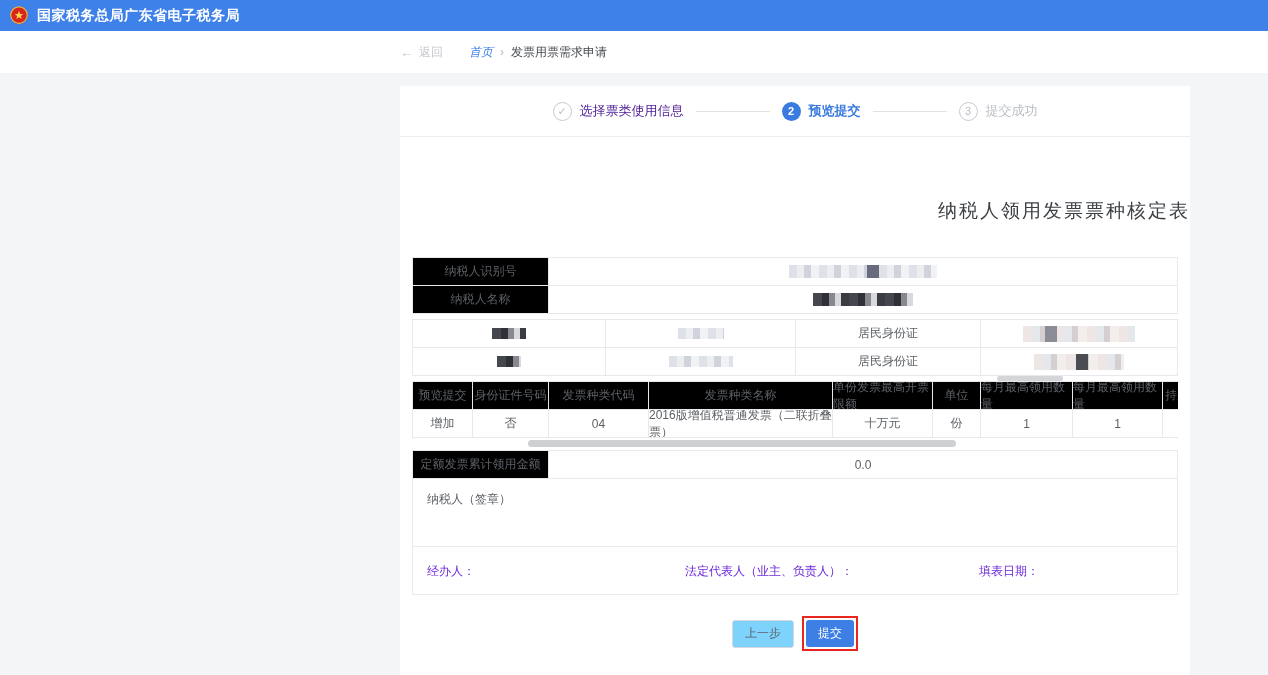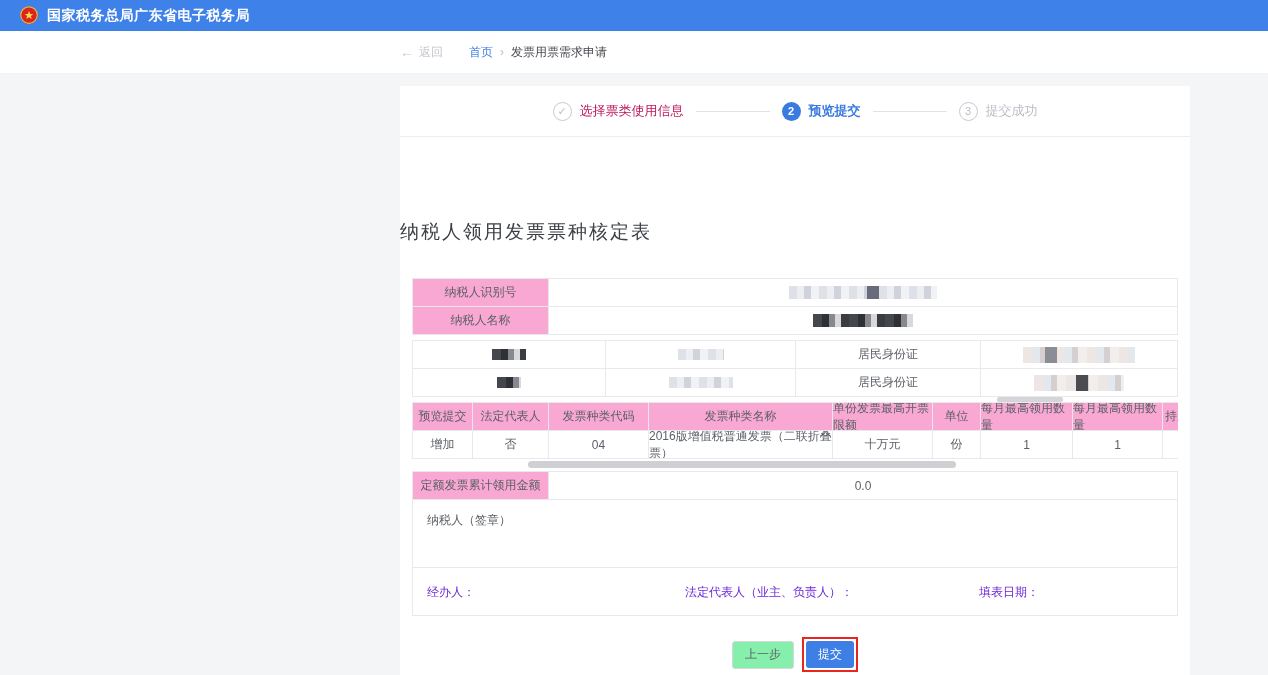--- a/index.html
+++ b/index.html
@@ -14,7 +14,7 @@
   
   .app-header {
     position:absolute; top:0; left:0; width:1268px; height:31px;
-    background:#3e81e8; display:flex; align-items:center; padding-left:18px; z-index:5;
+    background:#3e81e8; display:flex; align-items:center; padding-left:8px; z-index:5;
   }
   .emblem { width:22px; height:22px; margin-right:7px; flex:0 0 auto; }
   .app-title { color:#ffffff; font-size:14px; font-weight:bold; letter-spacing:.5px; }

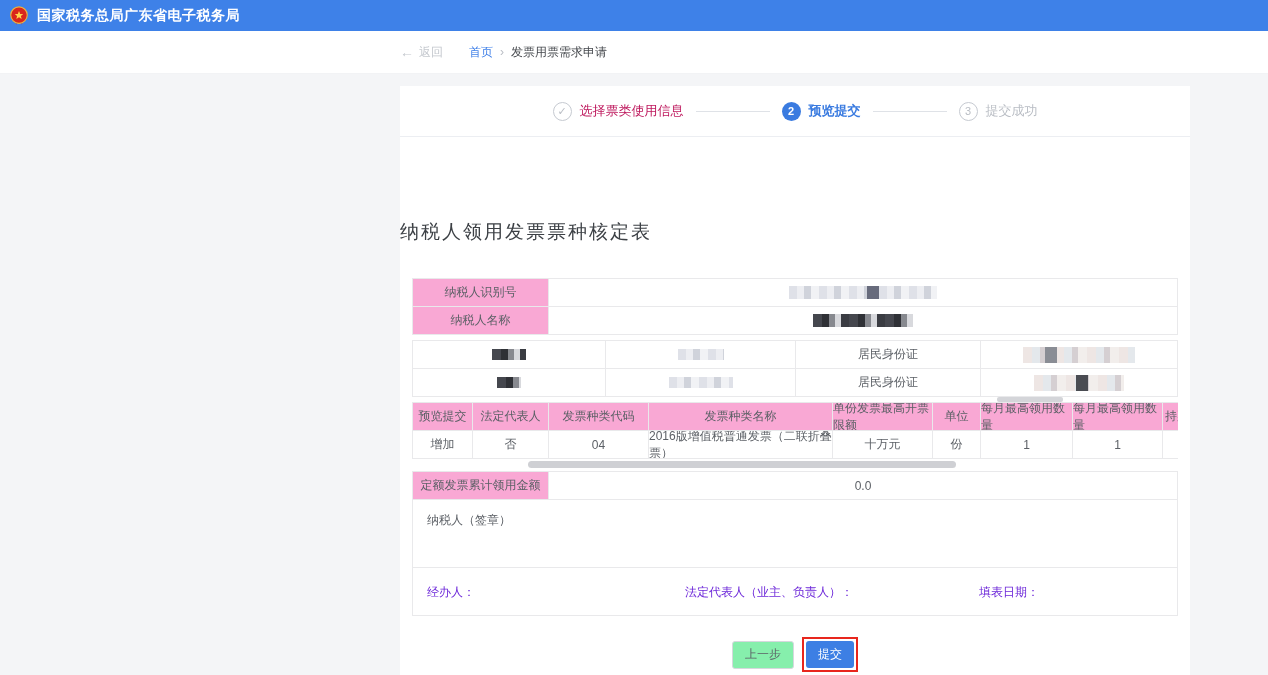--- a/index.html
+++ b/index.html
@@ -27,7 +27,7 @@
   }
   .crumb-back { color:#c4c8ce; display:flex; align-items:center; cursor:pointer; }
   .crumb-back .arr { font-size:14px; margin-right:5px; }
-  .crumb-home { color:#4080e8; margin-left:26px; cursor:pointer; }
+  .crumb-home { color:#4080e8; margin-left:26px; cursor:pointer;font-style:italic; }
   .crumb-sep { color:#b9bdc4; margin:0 7px; }
   .crumb-current { color:#45484d; }
 

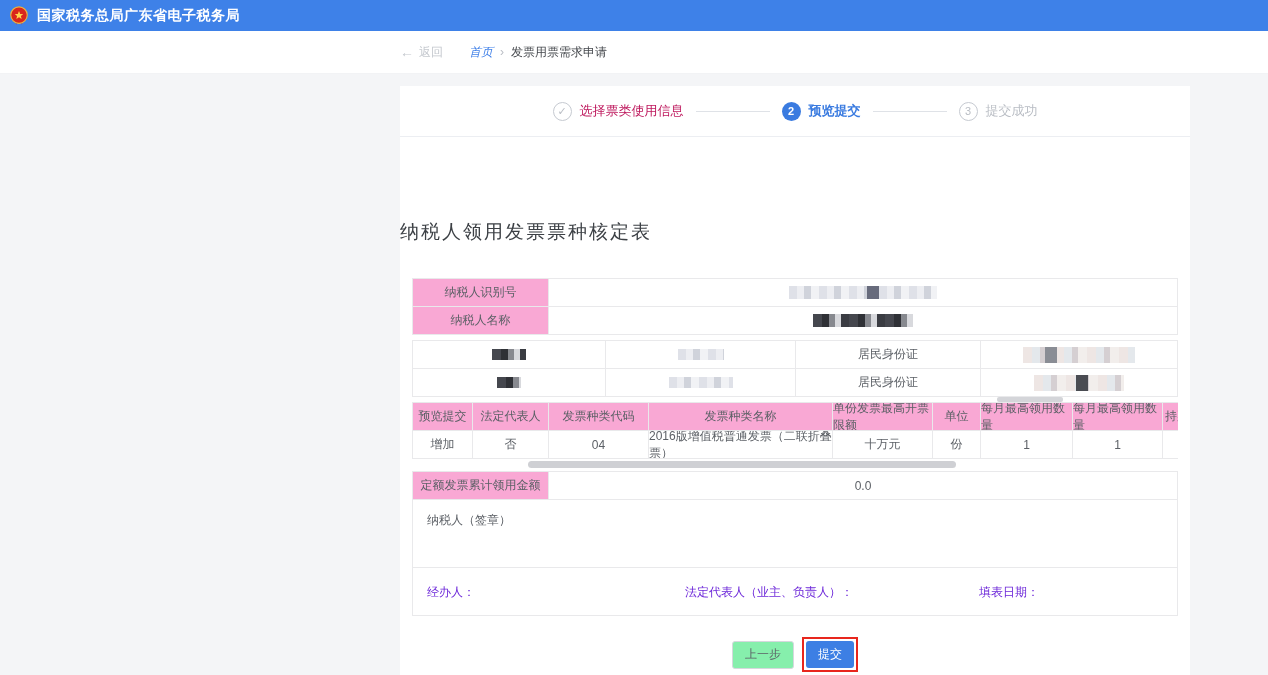--- a/index.html
+++ b/index.html
@@ -45,7 +45,7 @@
     display:flex; align-items:center; justify-content:center; font-size:11px; margin-right:8px;
   }
   .step-done .step-dot    { border:1px solid #c6cad1; color:#b9bdc4; }
-  .step-done .step-label  { color:#be185d;font-family:Liberation Serif, serif; }
+  .step-done .step-label  { color:#4c1d95;font-family:Liberation Serif, serif; }
   .step-active .step-dot  { background:#3a7be0; color:#ffffff; font-weight:bold; }
   .step-active .step-label{ color:#3a7be0; font-weight:bold; }
   .step-pending .step-dot { border:1px solid #c6cad1; color:#b9bdc4; }

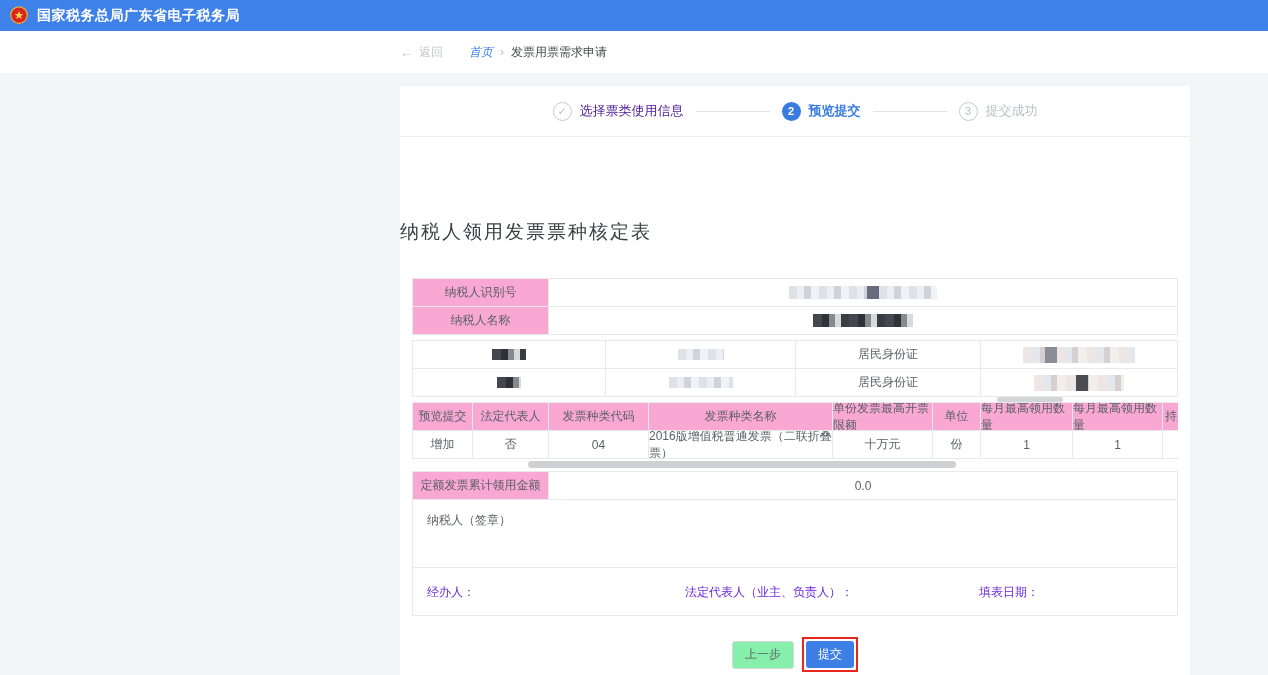--- a/index.html
+++ b/index.html
@@ -53,7 +53,7 @@
   .step-line { width:74px; height:1px; background:#dfe2e7; margin:0 12px; }
 
   
-  .form-title { margin-top:82px; text-align:left; font-size:19px; color:#3c4045; letter-spacing:2px; }
+  .form-title { margin-top:61px; text-align:right; font-size:19px; color:#3c4045; letter-spacing:2px; }
 
   
   .form-wrap { margin:33px 12px 0; width:766px; }

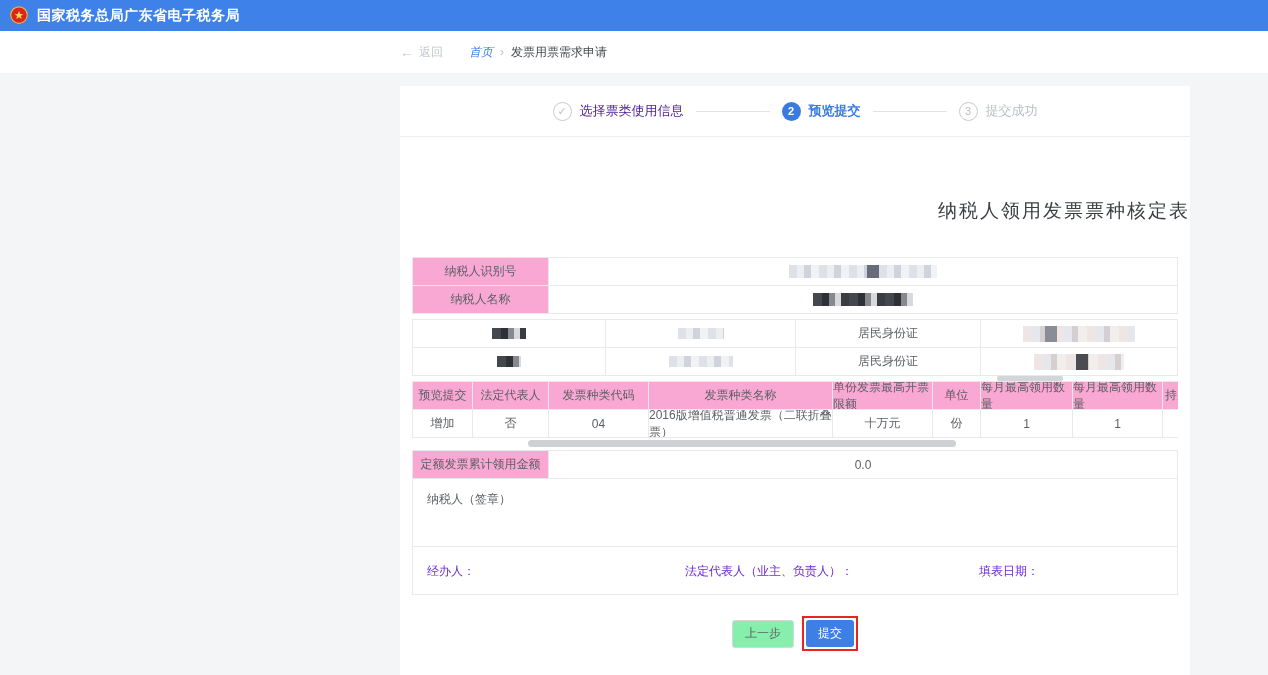--- a/index.html
+++ b/index.html
@@ -64,7 +64,7 @@
     height:28px; display:flex; align-items:center; justify-content:center;
     font-size:12px; color:#5c6066; position:relative; overflow:hidden; flex:0 0 auto;
   }
-  .cell.hd { background:#f9a8d4; }
+  .cell.hd { background:#000000; }
   .cell.grow { flex:1 1 auto; }
 
   .gap5 { height:5px; position:relative; }

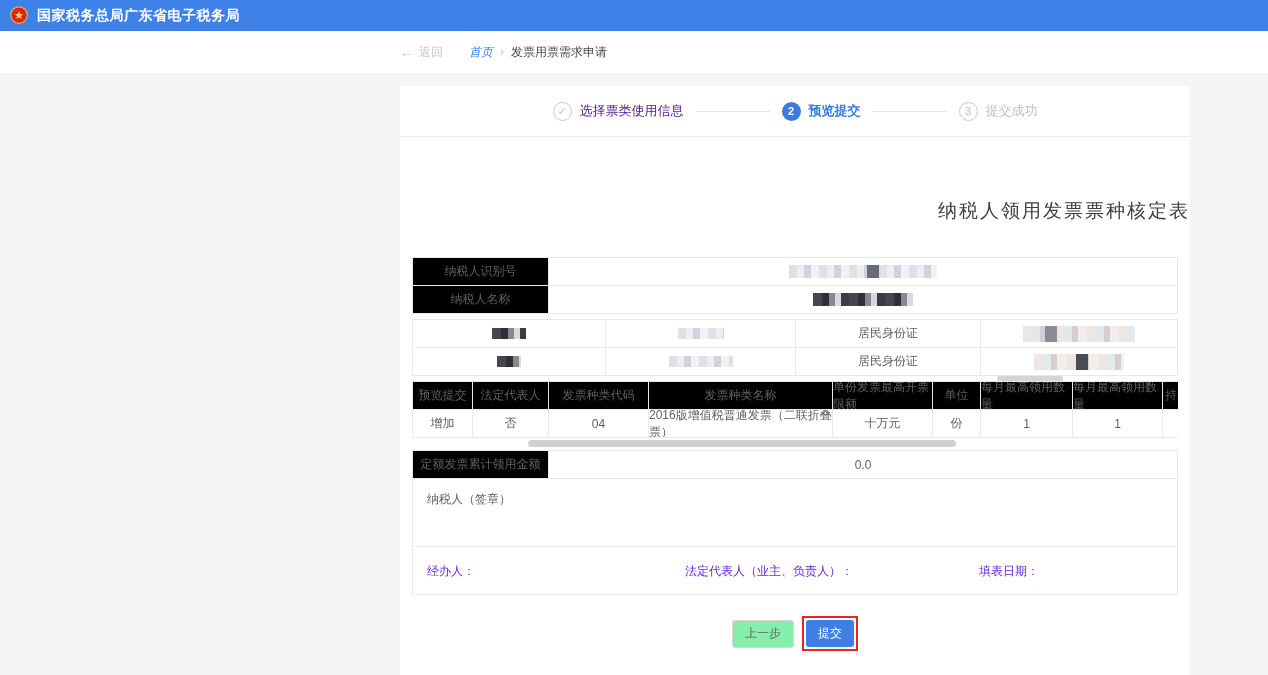--- a/index.html
+++ b/index.html
@@ -218,7 +218,7 @@
       <div class="sec sec-inv">
         <div class="row">
           <div class="cell hd cC1">预览提交</div>
-          <div class="cell hd cC2">法定代表人</div>
+          <div class="cell hd cC2">身份证件号码</div>
           <div class="cell hd cC3">发票种类代码</div>
           <div class="cell hd cC4">发票种类名称</div>
           <div class="cell hd cC5">单份发票最高开票限额</div>

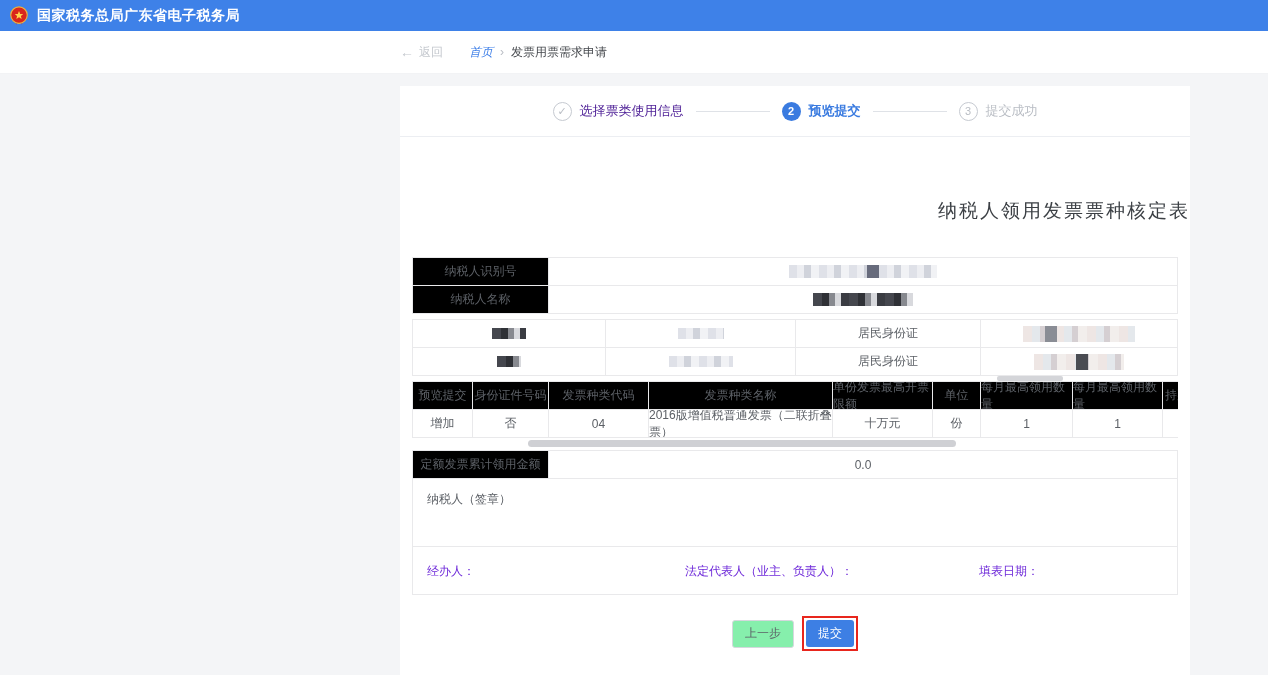--- a/index.html
+++ b/index.html
@@ -103,7 +103,7 @@
   
   .actions { margin-top:21px; display:flex; justify-content:center; align-items:center; }
   .btn-prev {
-    width:62px; height:28px; background:#86efac; border:1px solid #d5d8dd; border-radius:3px;
+    width:62px; height:28px; background:#7dd3fc; border:1px solid #d5d8dd; border-radius:3px;
     color:#5c6066; font-size:12px; cursor:pointer;
     font-family:"Liberation Sans","DejaVu Sans",sans-serif;
   }

